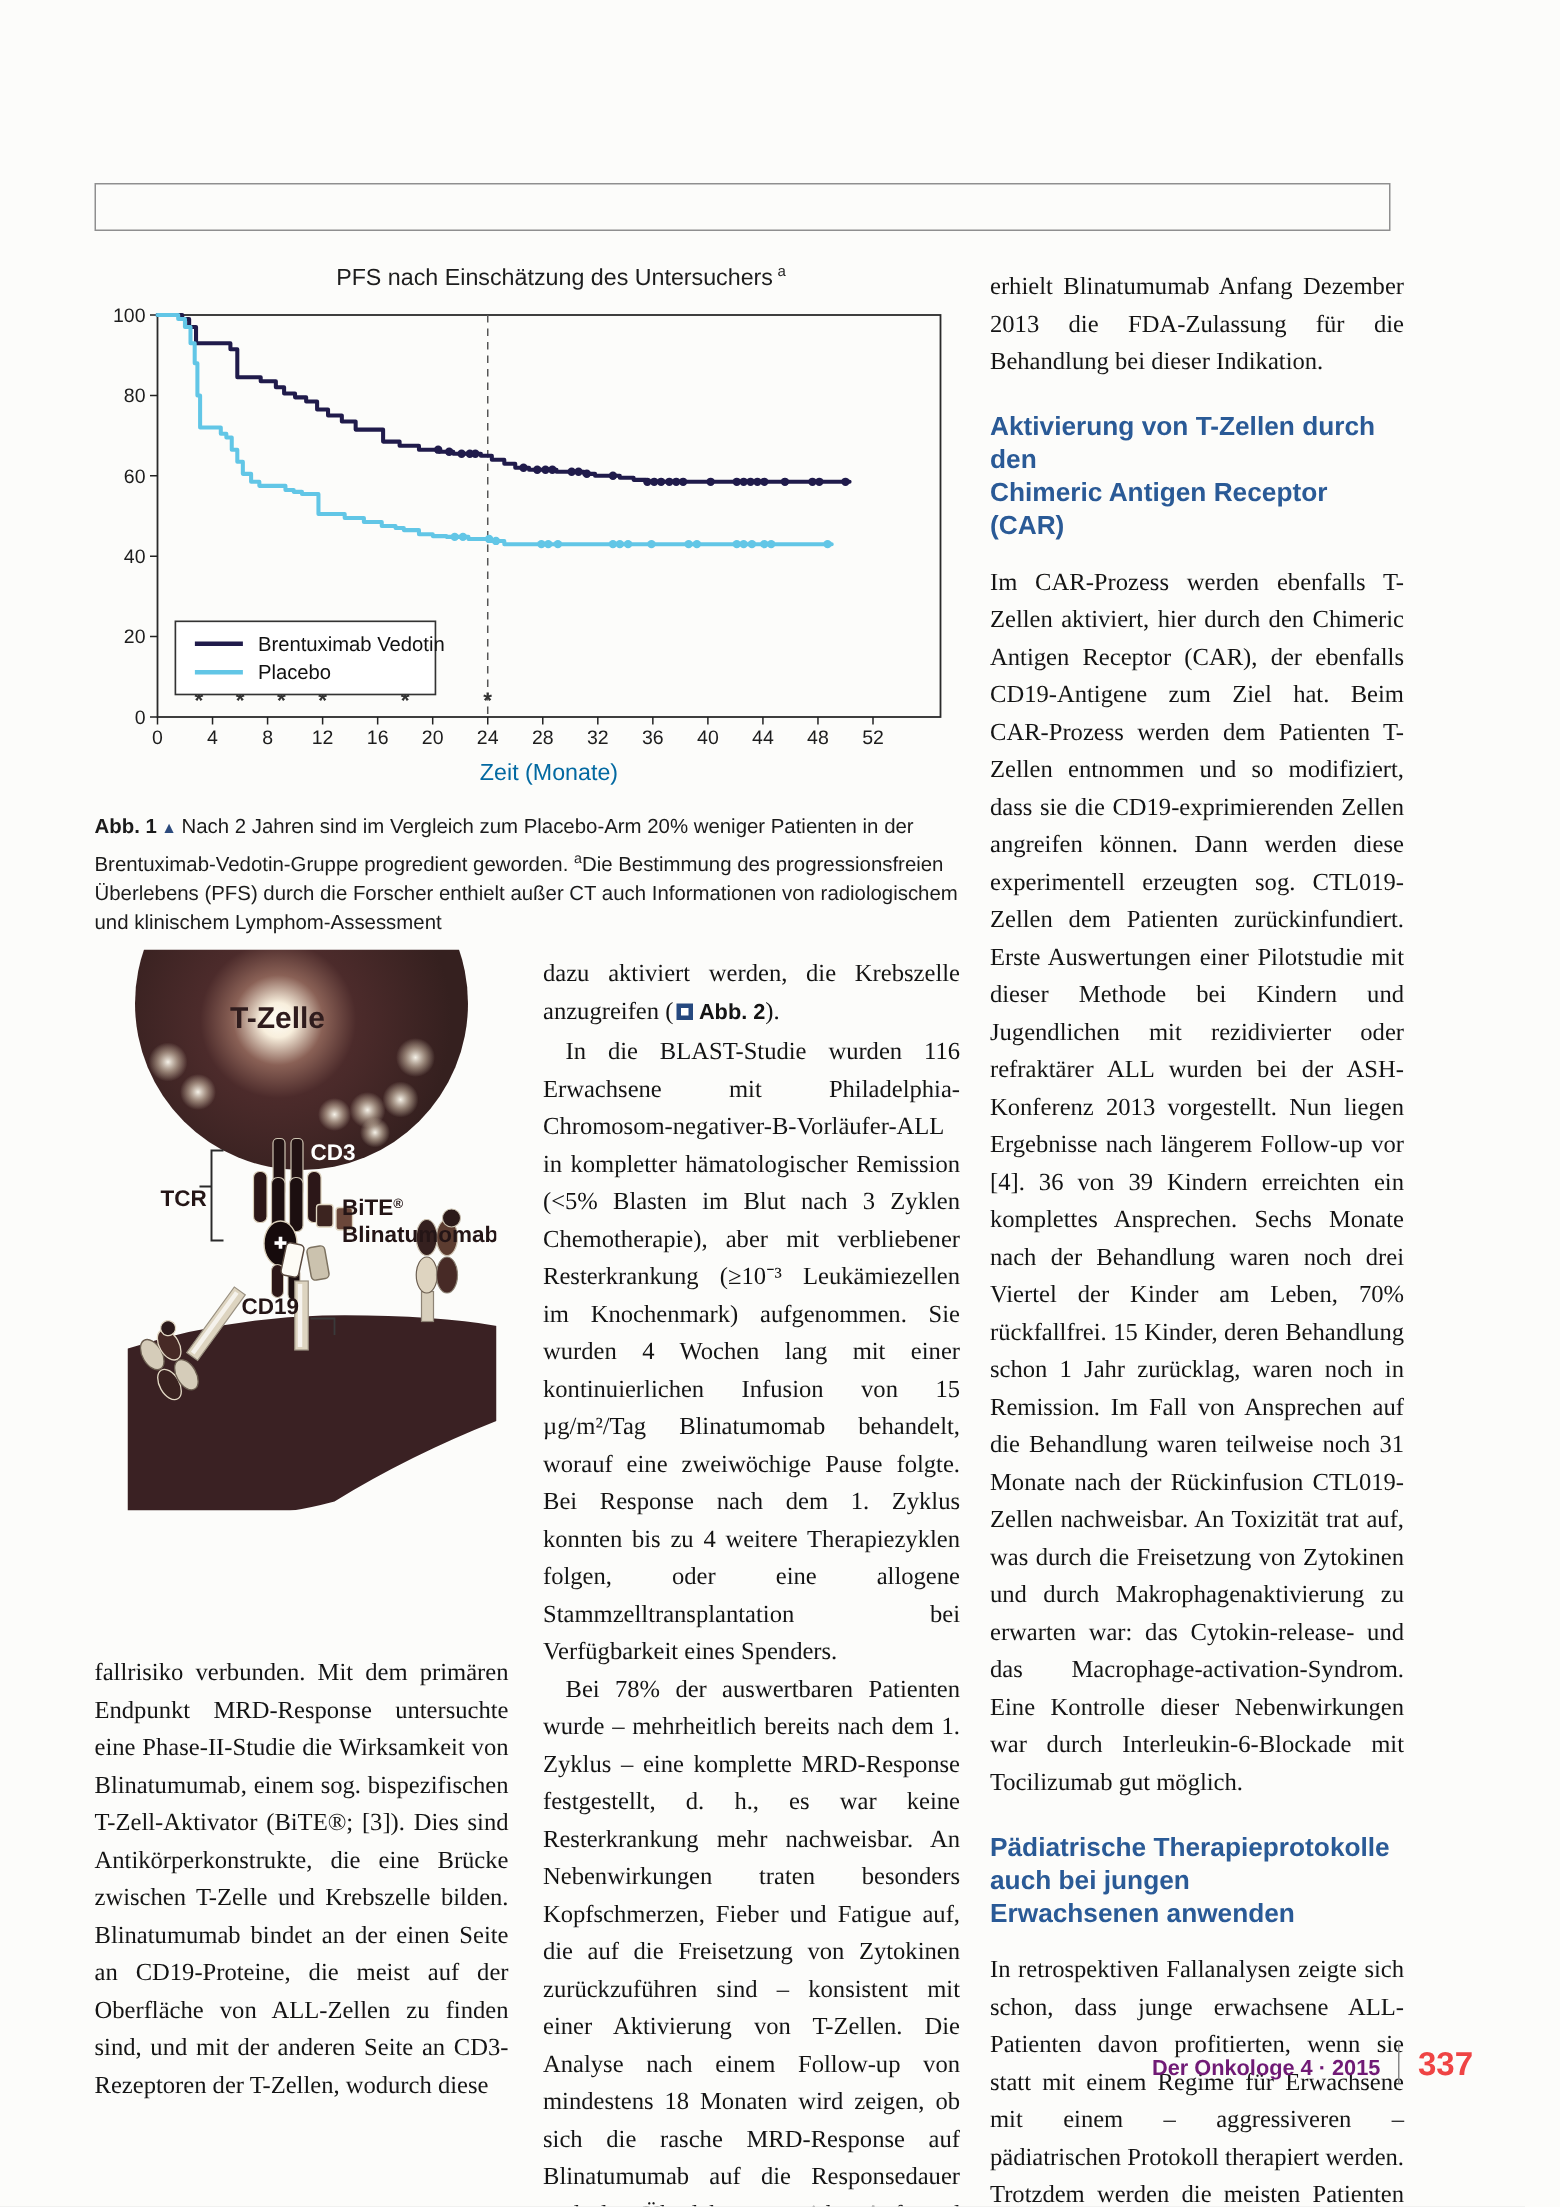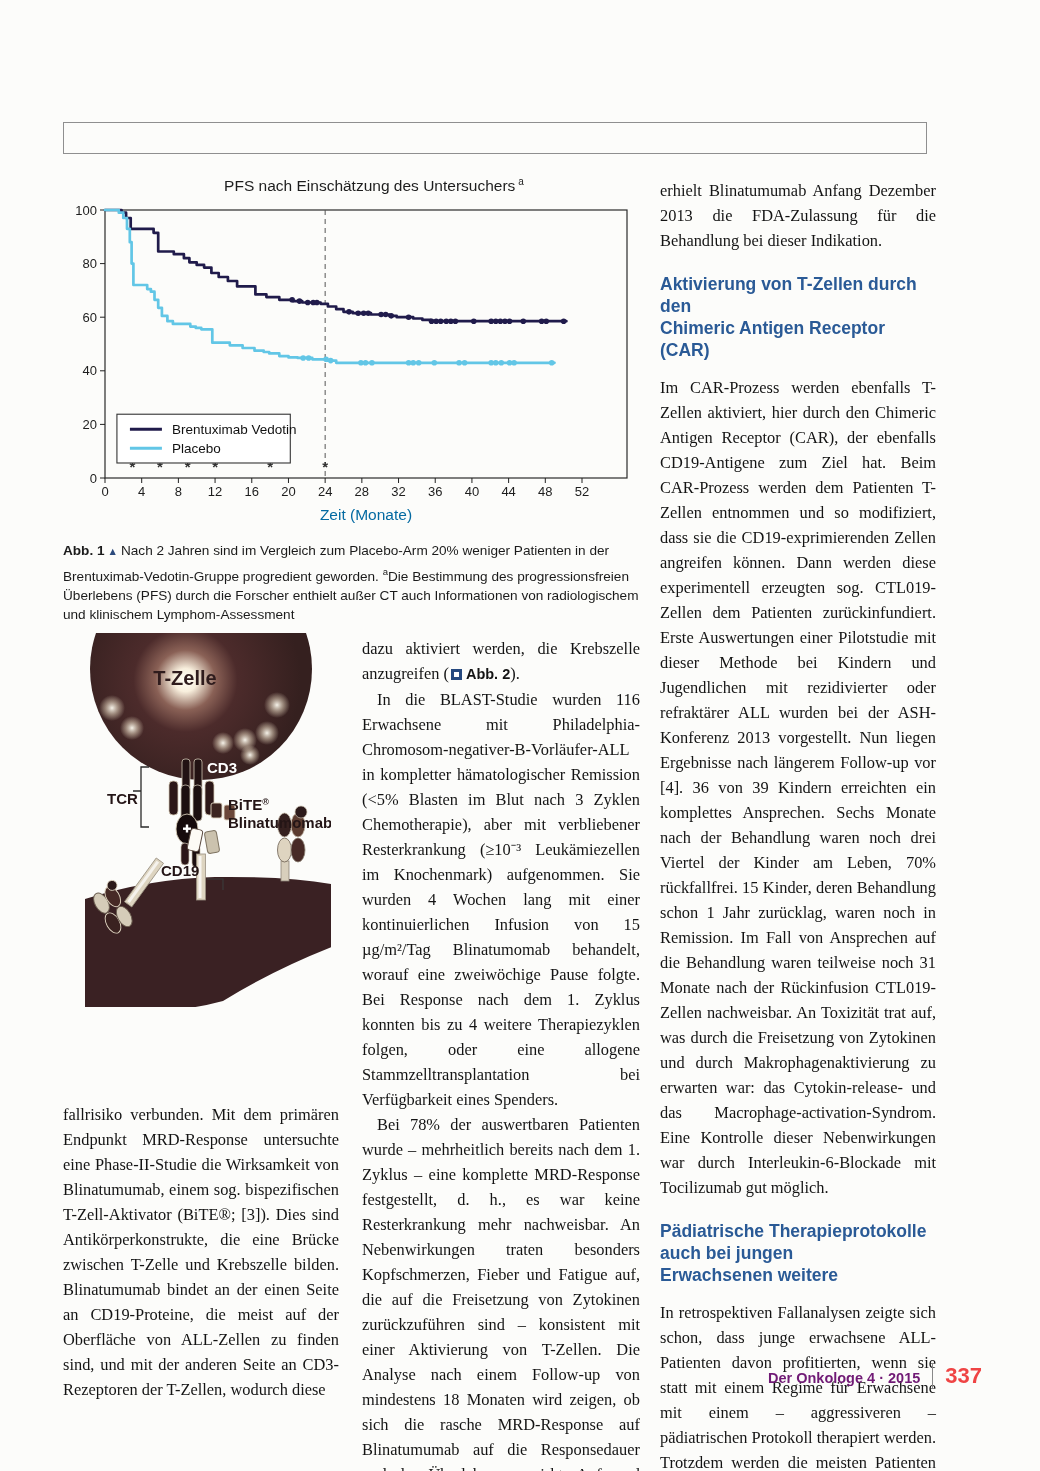--- a/index.html
+++ b/index.html
@@ -281,7 +281,7 @@
     <p>Im CAR-Prozess werden ebenfalls T-Zellen aktiviert, hier durch den Chimeric Antigen Receptor (CAR), der ebenfalls CD19-Antigene zum Ziel hat. Beim CAR-Prozess werden dem Patienten T-Zellen entnommen und so modifiziert, dass sie die CD19-exprimierenden Zellen angreifen können. Dann werden diese experimentell erzeugten sog. CTL019-Zellen dem Patienten zurückinfundiert. Erste Auswertungen einer Pilotstudie mit dieser Methode bei Kindern und Jugendlichen mit rezidivierter oder refraktärer ALL wurden bei der ASH-Konferenz 2013 vorgestellt. Nun liegen Ergebnisse nach längerem Follow-up vor [4]. 36 von 39 Kindern erreichten ein komplettes Ansprechen. Sechs Monate nach der Behandlung waren noch drei Viertel der Kinder am Leben, 70% rückfallfrei. 15 Kinder, deren Behandlung schon 1 Jahr zurücklag, waren noch in Remission. Im Fall von Ansprechen auf die Behandlung waren teilweise noch 31 Monate nach der Rückinfusion CTL019-Zellen nachweisbar. An Toxizität trat auf, was durch die Freisetzung von Zytokinen und durch Makrophagenaktivierung zu erwarten war: das Cytokin-release- und das Macrophage-activation-Syndrom. Eine Kontrolle dieser Nebenwirkungen war durch Interleukin-6-Blockade mit Tocilizumab gut möglich.</p>
     <h2 class="colheading">Pädiatrische Therapieprotokolle
 auch bei jungen
-Erwachsenen weitere</h2>
+Erwachsenen anwenden</h2>
     <p>In retrospektiven Fallanalysen zeigte sich schon, dass junge erwachsene ALL-Patienten davon profitierten, wenn sie statt mit einem Regime für Erwachsene mit einem – aggressiveren – pädiatrischen Protokoll therapiert werden. Trotzdem werden die meisten Patienten zwischen 16 und 39 Jahren mit Erwachsenen-Regimen behandelt. Für einen prospektiven Vergleich wurden in einer U.S.-Intergroup-Studie 296 Adoleszente und junge Erwachsene mit B- oder T-ALL mit einem erfolgreichen pädiatrischen Standardprotokoll behandelt [5],</p>
   </div>
 

